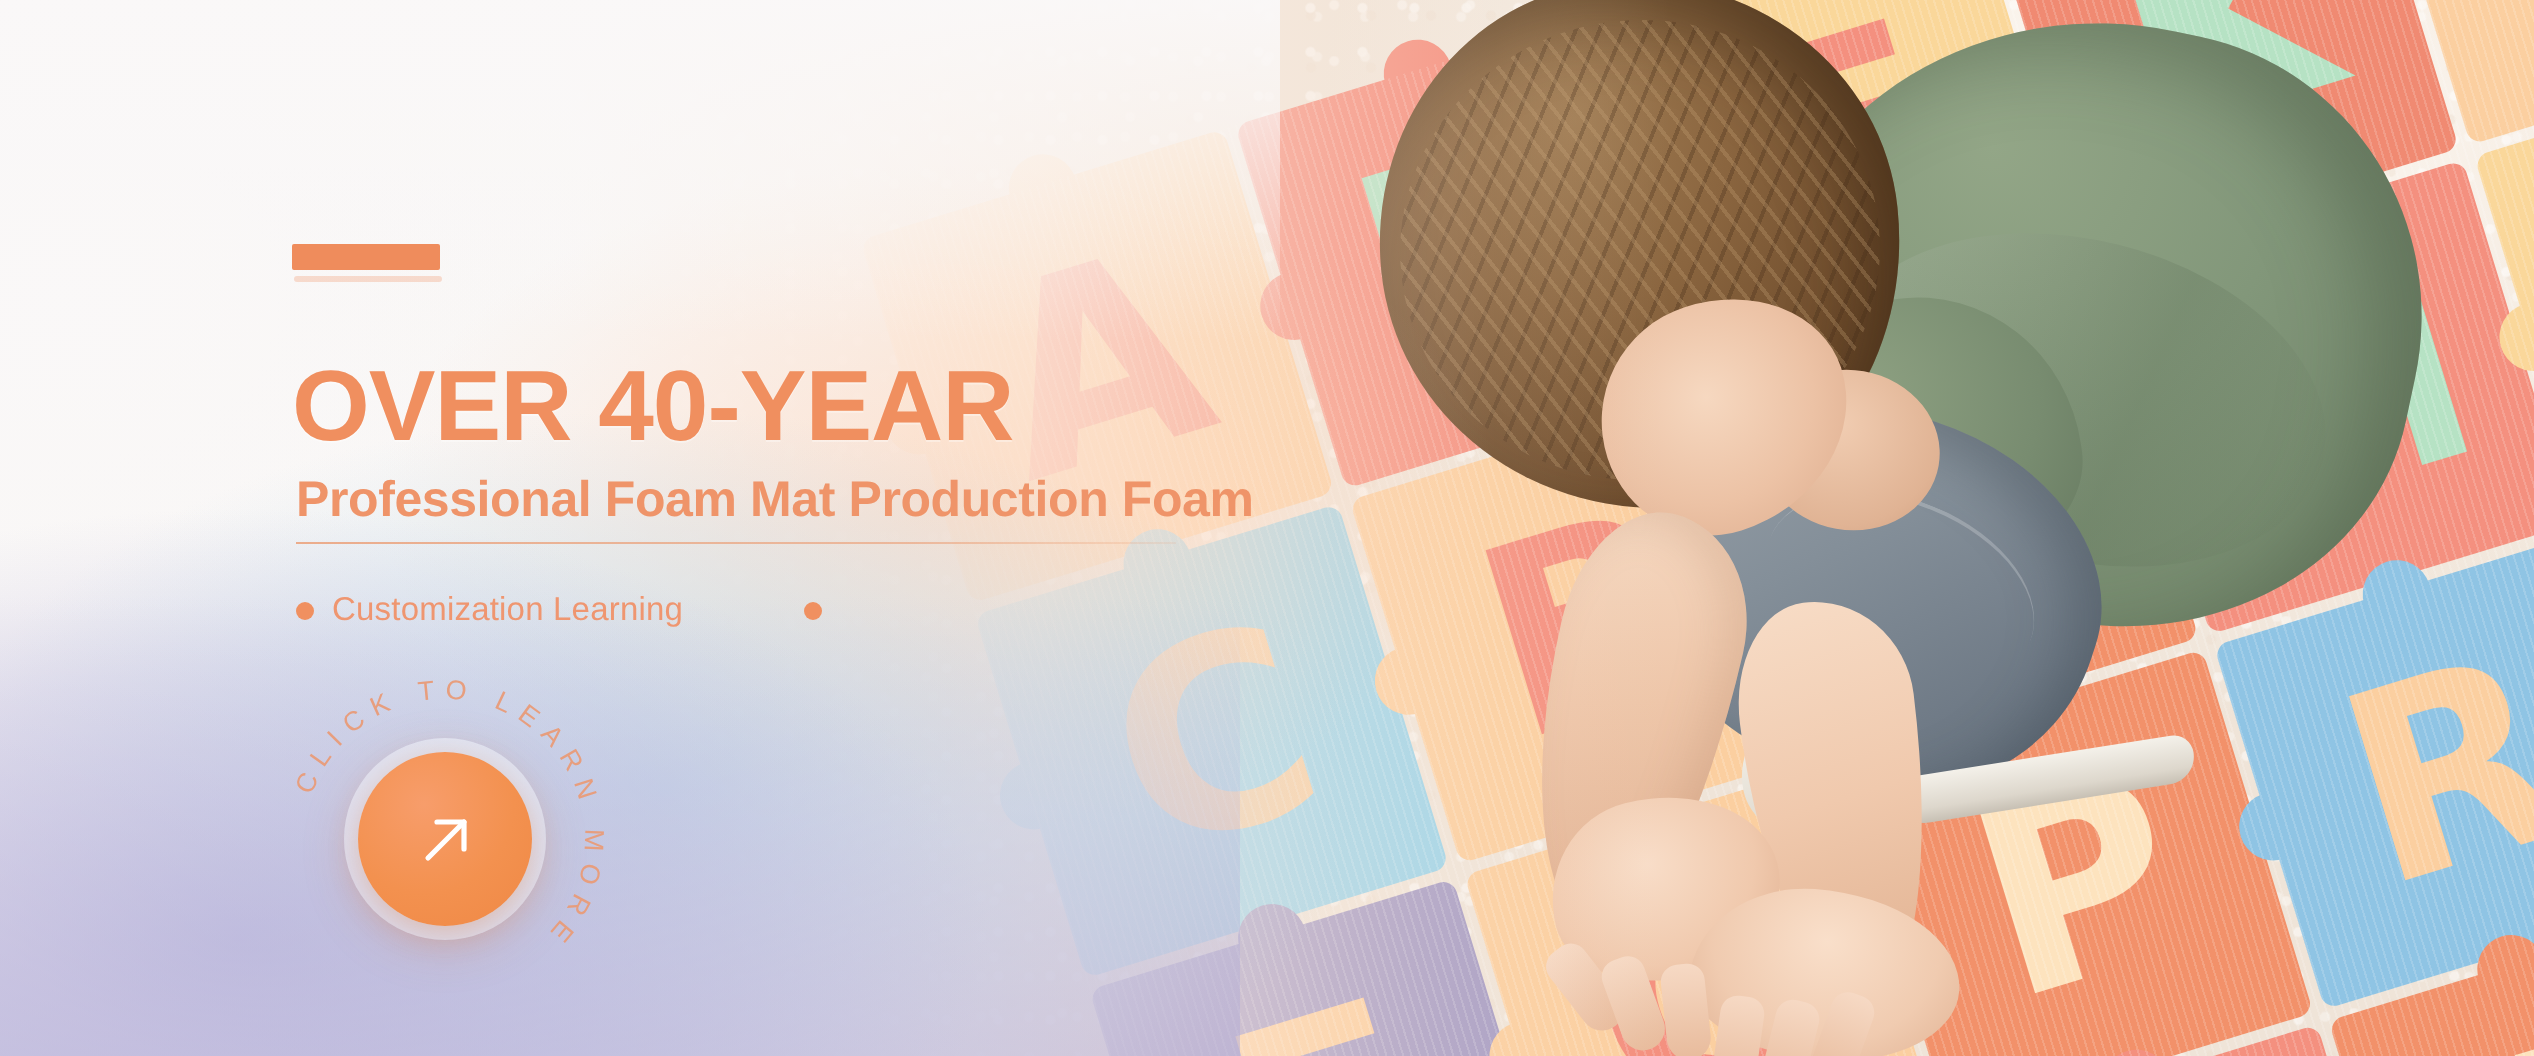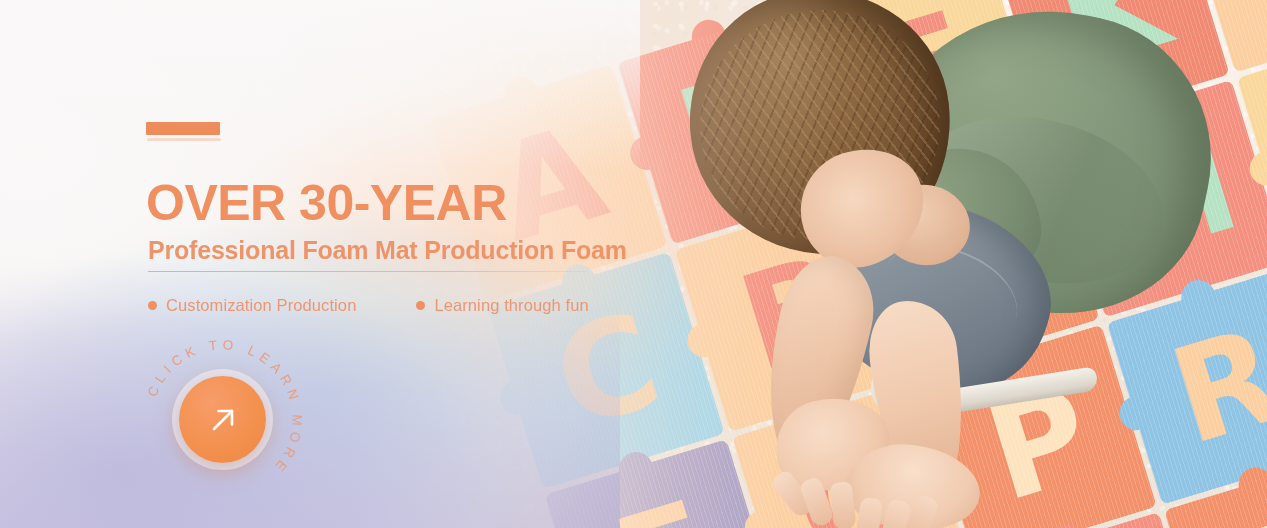--- a/index.html
+++ b/index.html
@@ -479,7 +479,7 @@
     <div class="accent-bar"></div>
     <div class="accent-bar-shadow"></div>
 
-    <div class="headline">OVER 30-YEAR</div>
+    <div class="headline">OVER 40-YEAR</div>
 
     <div class="subheadline">Professional Foam Mat Production Foam</div>
 

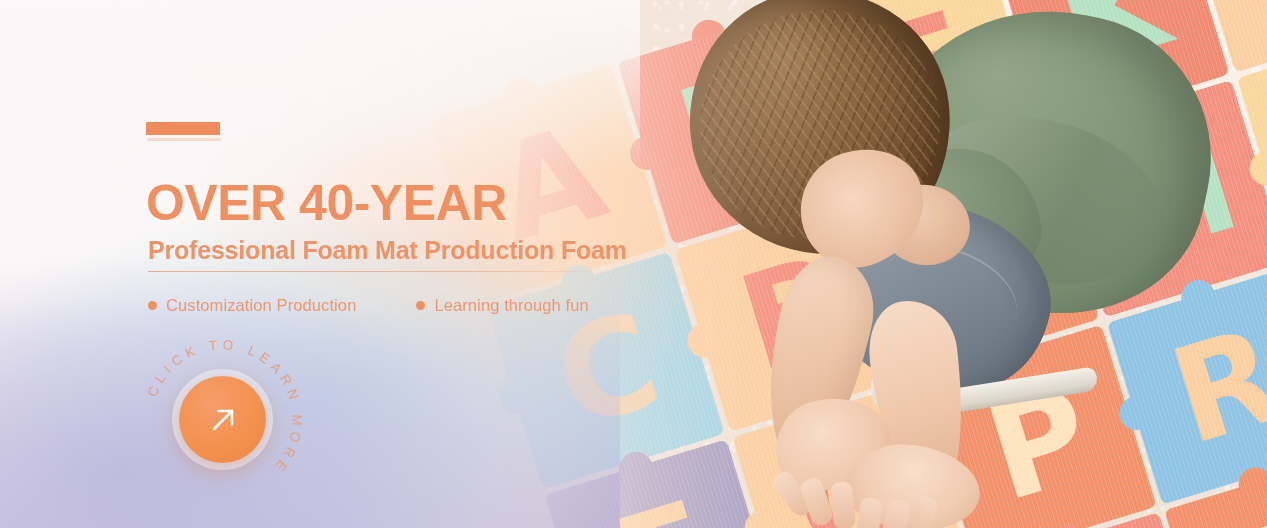--- a/index.html
+++ b/index.html
@@ -488,7 +488,7 @@
     <div class="bullets">
       <div class="bullet">
         <span class="bullet-dot"></span>
-        <span class="bullet-text">Customization Production</span>
+        <span class="bullet-text">Customization Learning</span>
       </div>
       <div class="bullet">
         <span class="bullet-dot"></span>

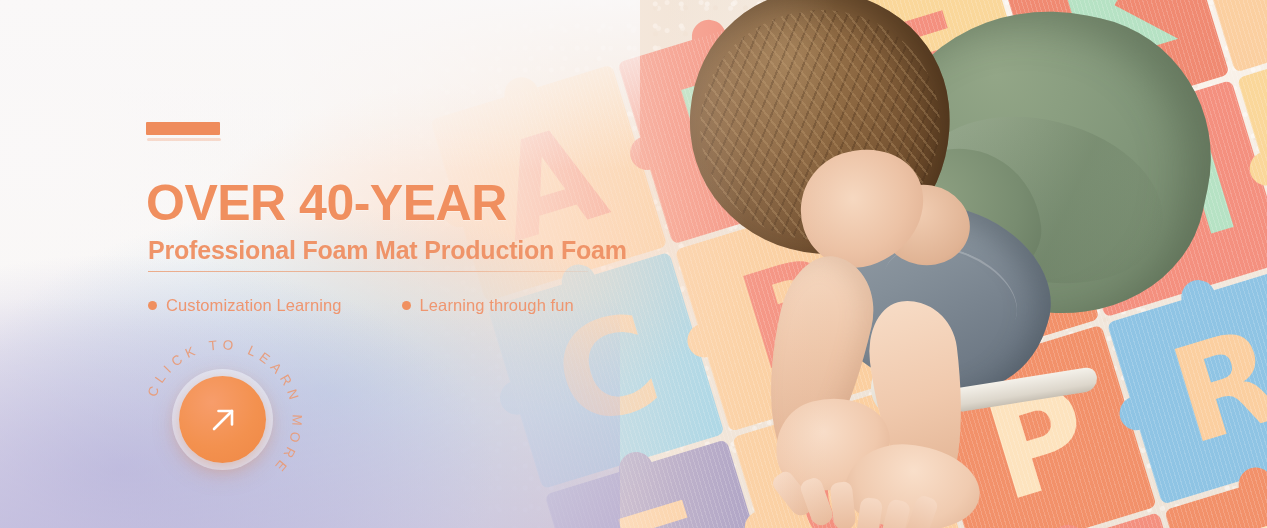--- a/index.html
+++ b/index.html
@@ -492,7 +492,6 @@
       </div>
       <div class="bullet">
         <span class="bullet-dot"></span>
-        <span class="bullet-text">Learning through fun</span>
       </div>
     </div>
 

